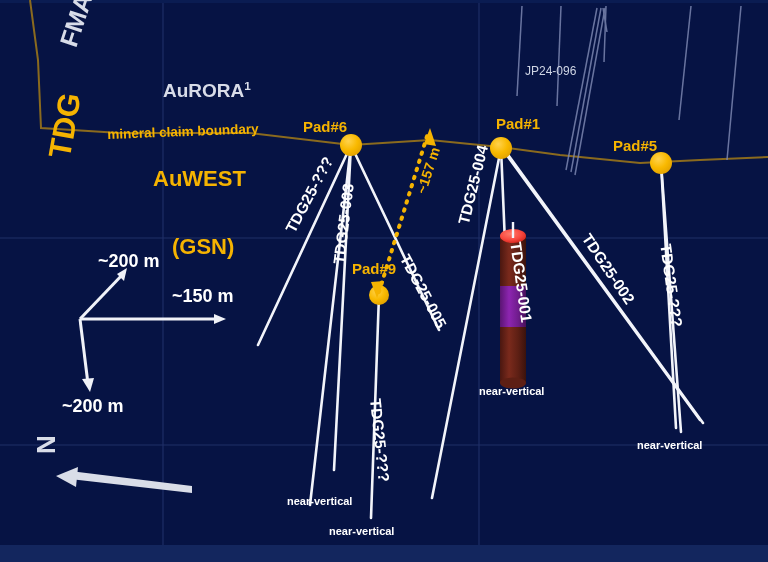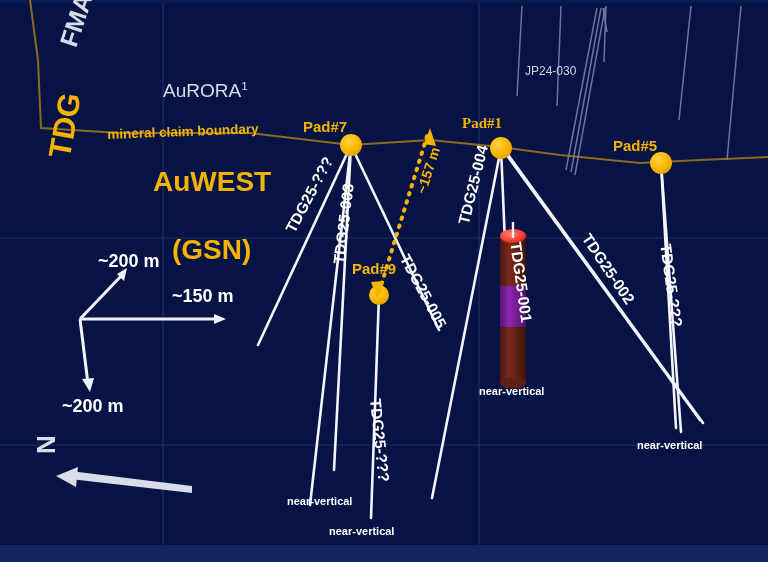--- a/index.html
+++ b/index.html
@@ -163,7 +163,7 @@
   <div class="lbl t-hole" style="left:673px;top:243px;transform:rotate(82deg);transform-origin:left top;">TDG25-???</div>
   <div class="lbl t-hole" style="left:383px;top:398px;transform:rotate(84deg);transform-origin:left top;">TDG25-???</div>
 
-  <div class="lbl t-jp" style="left:525px;top:65px;">JP24-030</div>
+  <div class="lbl t-jp" style="left:525px;top:65px;">JP24-096</div>
 
   <div class="lbl t-near" style="left:287px;top:496px;">near-vertical</div>
   <div class="lbl t-near" style="left:329px;top:526px;">near-vertical</div>

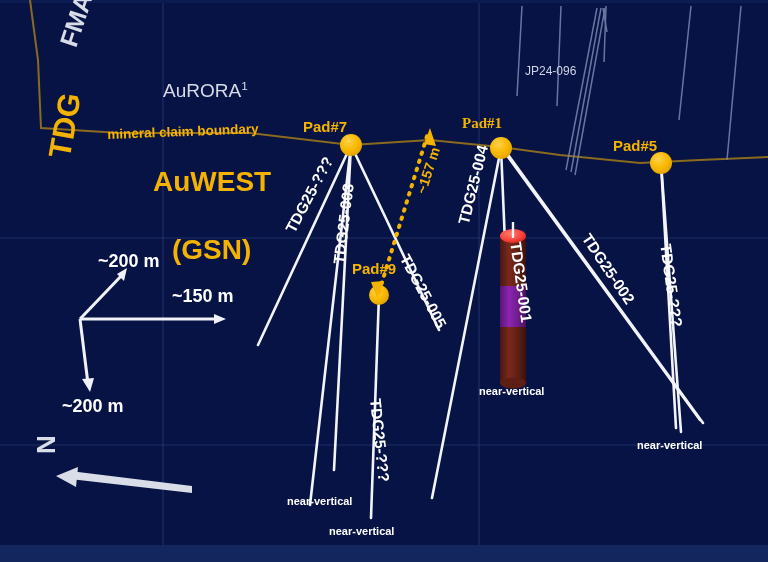--- a/index.html
+++ b/index.html
@@ -19,7 +19,7 @@
   .t-auwest{color:#f5b301;font-size:28px;font-weight:700;}
   .t-dist{color:#f5b301;font-size:14px;font-weight:700;}
   .t-fmar{color:#d8dce8;font-size:25px;font-weight:700;}
-  .t-aurora{color:#d8dce8;font-size:19px;font-weight:400;}
+  .t-aurora{color:#d8dce8;font-size:19px;font-weight:700;}
   .t-hole{color:#ffffff;font-size:15.5px;font-weight:700;}
   .t-near{color:#ffffff;font-size:11px;font-weight:700;}
   .t-scale{color:#ffffff;font-size:18px;font-weight:700;}

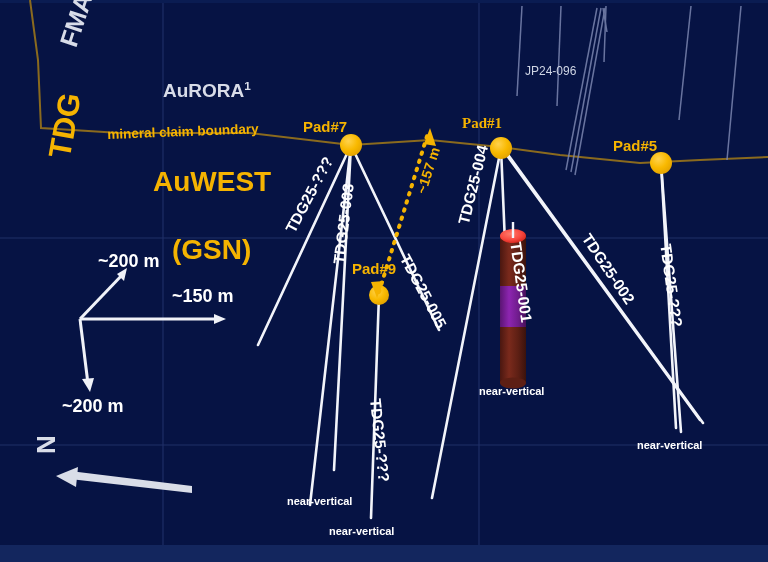--- a/index.html
+++ b/index.html
@@ -149,7 +149,7 @@
   <div class="lbl t-auwest" style="left:153px;top:168px;">AuWEST</div>
   <div class="lbl t-auwest" style="left:172px;top:194px;margin-top:42px;">(GSN)</div>
 
-  <div class="lbl t-pad" style="left:303px;top:119px;">Pad#7</div>
+  <div class="lbl t-pad" style="left:303px;top:119px;">Pad#6</div>
   <div class="lbl t-pad" style="left:462px;top:116px;font-family:Liberation Serif, serif;">Pad#1</div>
   <div class="lbl t-pad" style="left:613px;top:138px;">Pad#5</div>
   <div class="lbl t-pad" style="left:352px;top:261px;">Pad#9</div>

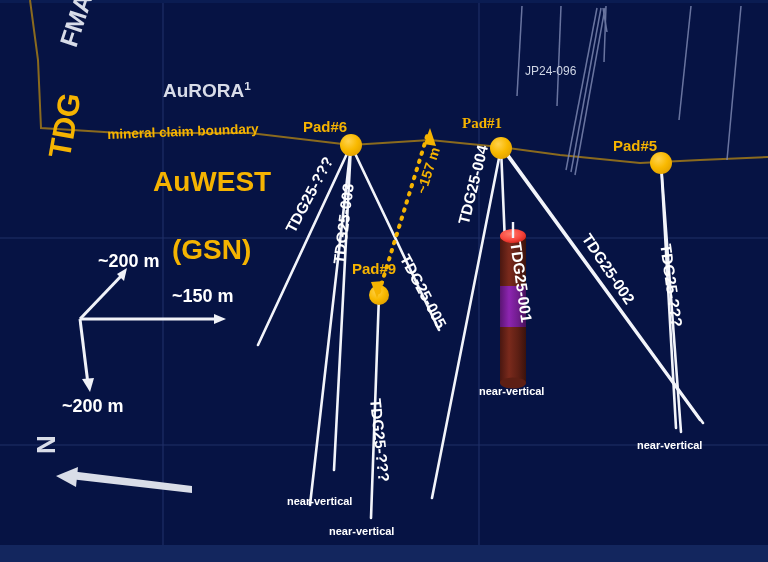--- a/index.html
+++ b/index.html
@@ -150,7 +150,7 @@
   <div class="lbl t-auwest" style="left:172px;top:194px;margin-top:42px;">(GSN)</div>
 
   <div class="lbl t-pad" style="left:303px;top:119px;">Pad#6</div>
-  <div class="lbl t-pad" style="left:462px;top:116px;font-family:Liberation Serif, serif;">Pad#1</div>
+  <div class="lbl t-pad" style="left:496px;top:116px;">Pad#1</div>
   <div class="lbl t-pad" style="left:613px;top:138px;">Pad#5</div>
   <div class="lbl t-pad" style="left:352px;top:261px;">Pad#9</div>
 

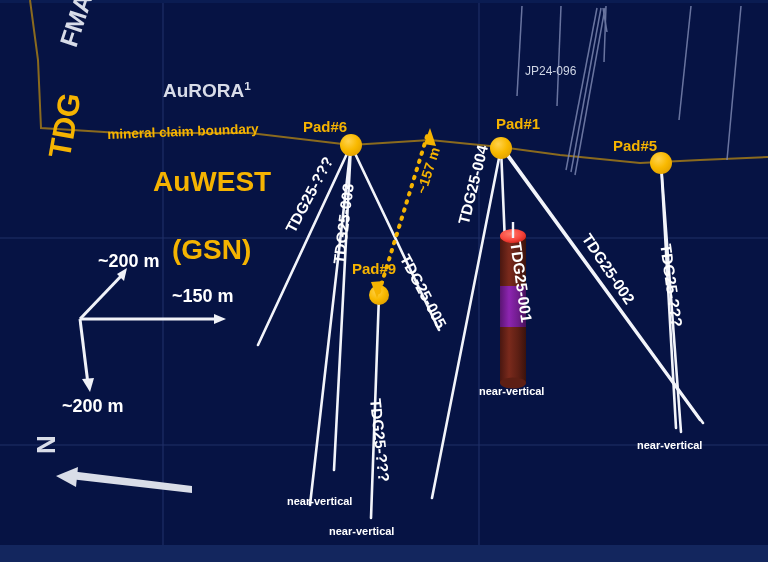--- a/index.html
+++ b/index.html
@@ -16,7 +16,7 @@
   .t-claim{color:#f5b301;font-size:13.5px;font-weight:700;}
   .t-pad{color:#f5b301;font-size:15px;font-weight:700;}
   .t-tdg{color:#f5b301;font-size:31px;font-weight:700;}
-  .t-auwest{color:#f5b301;font-size:28px;font-weight:700;}
+  .t-auwest{color:#f5b301;font-size:22px;font-weight:700;}
   .t-dist{color:#f5b301;font-size:14px;font-weight:700;}
   .t-fmar{color:#d8dce8;font-size:25px;font-weight:700;}
   .t-aurora{color:#d8dce8;font-size:19px;font-weight:700;}

